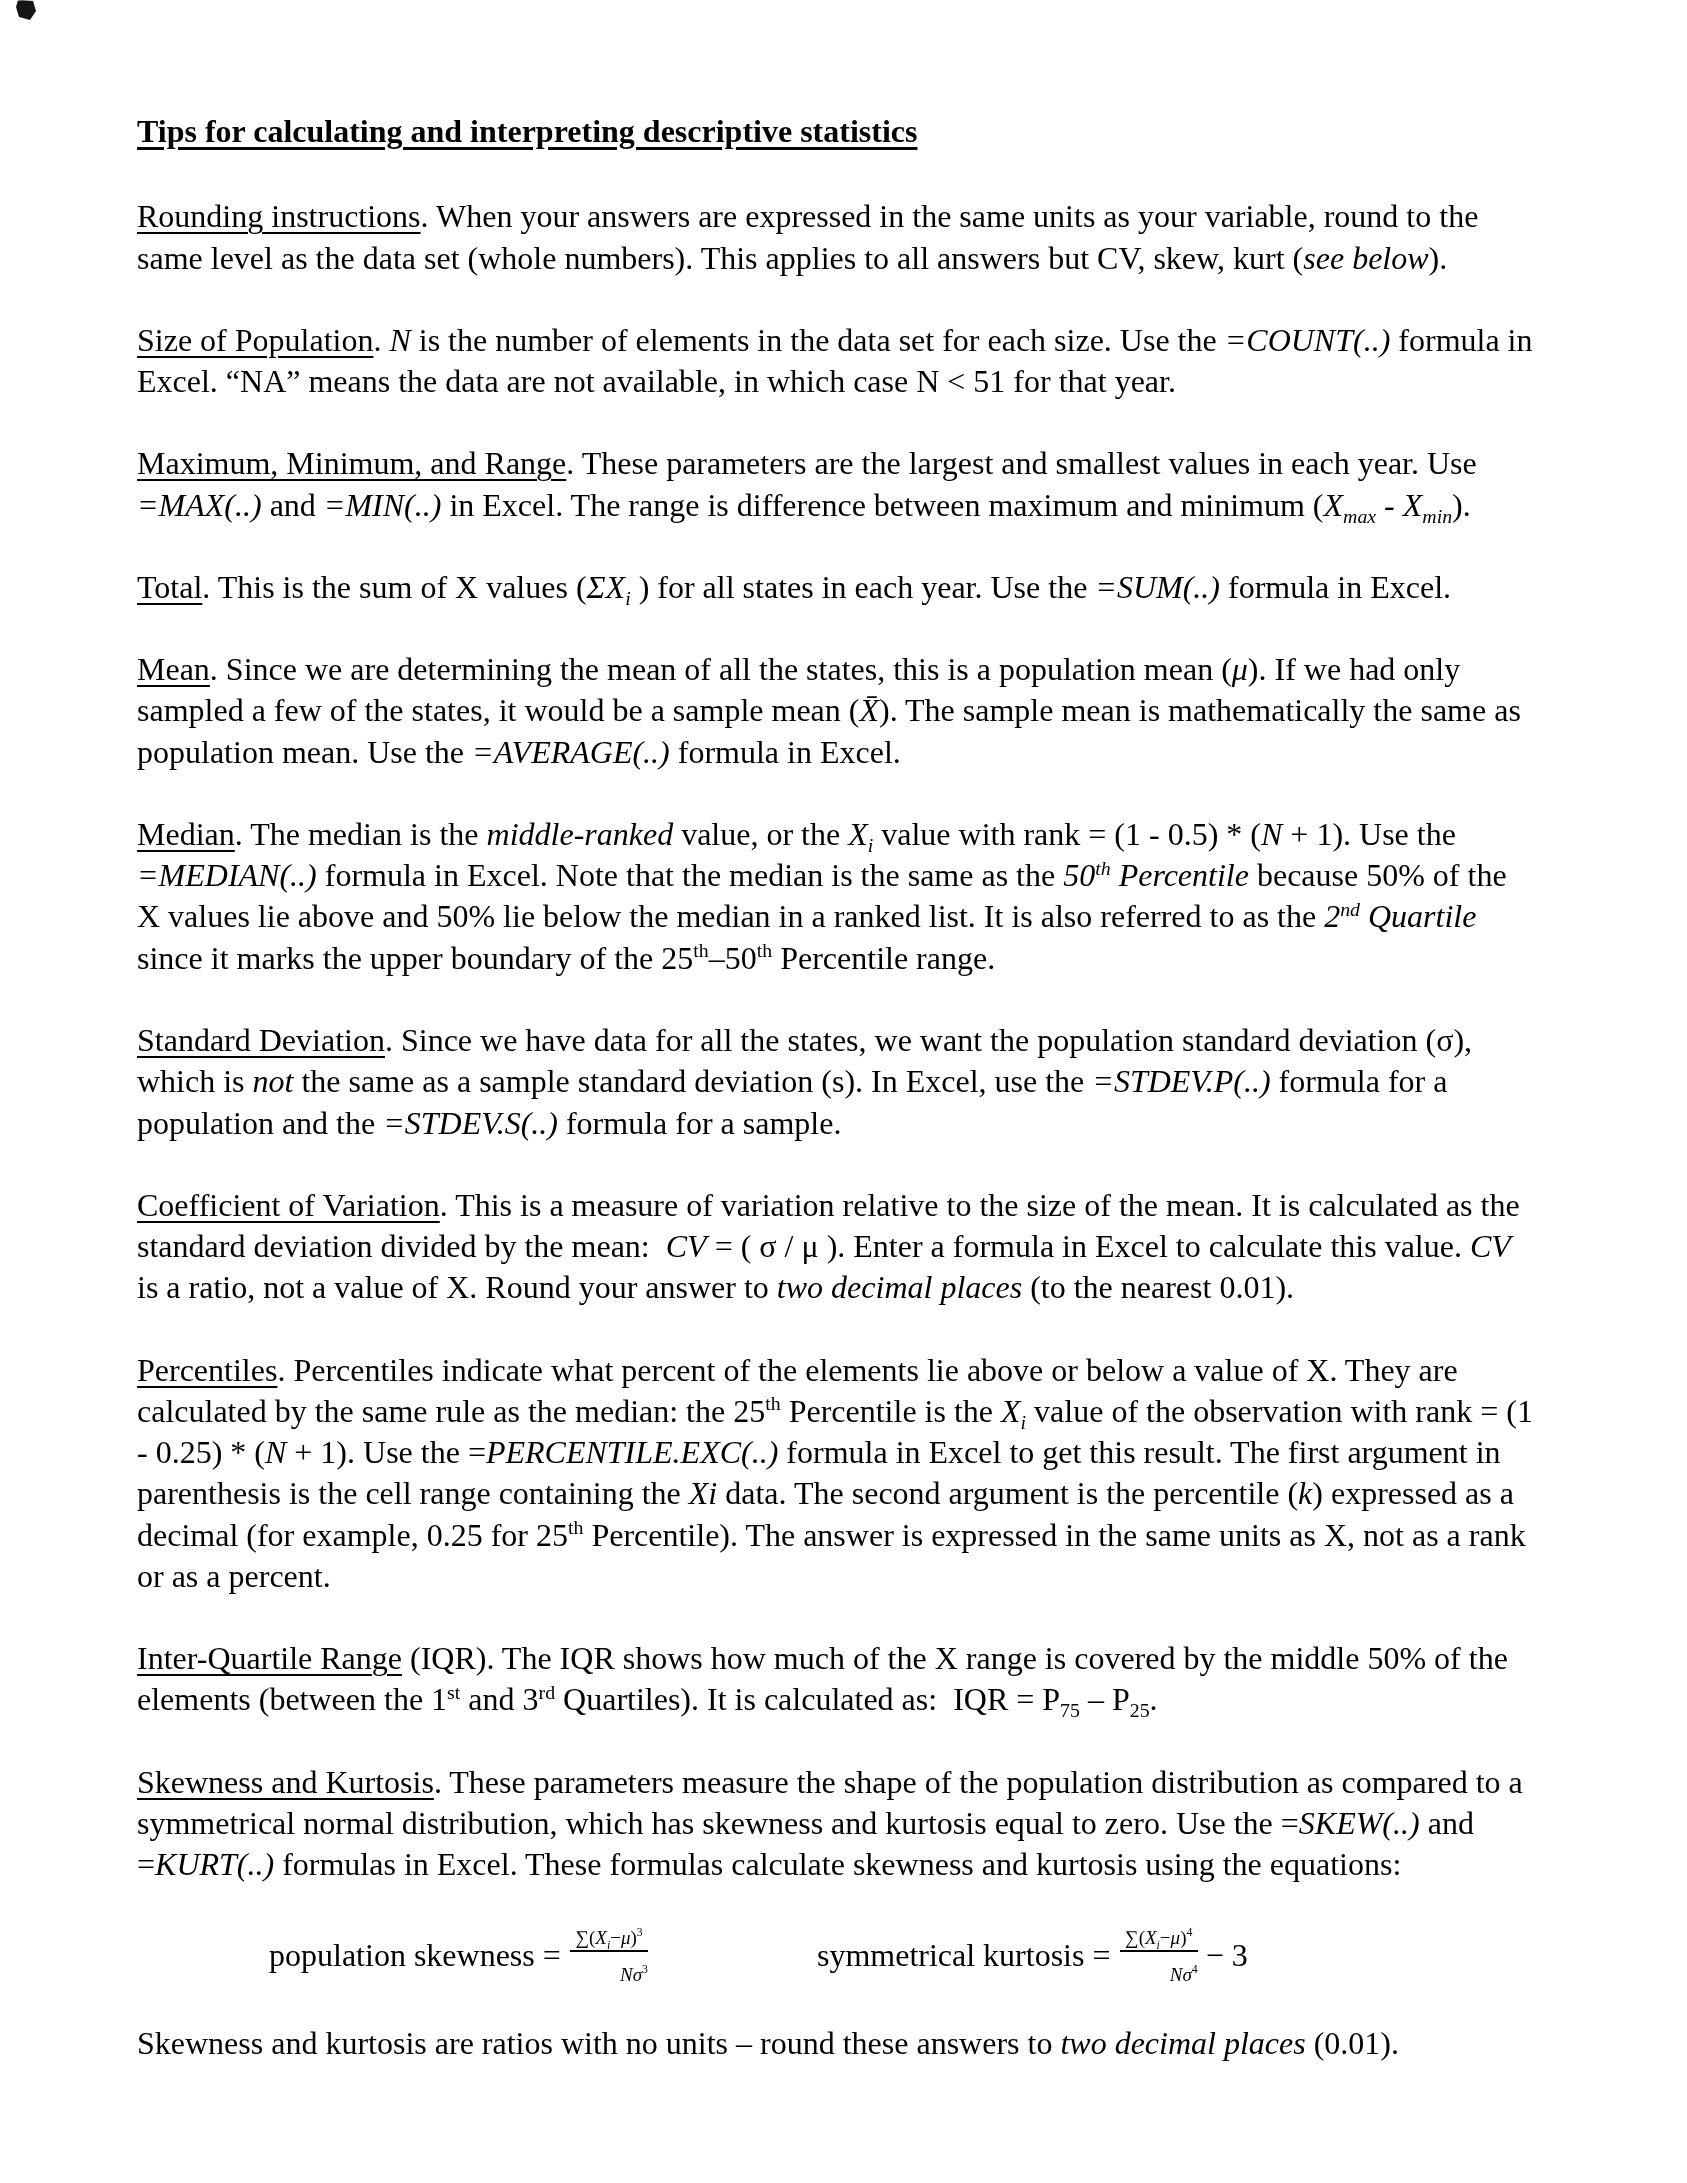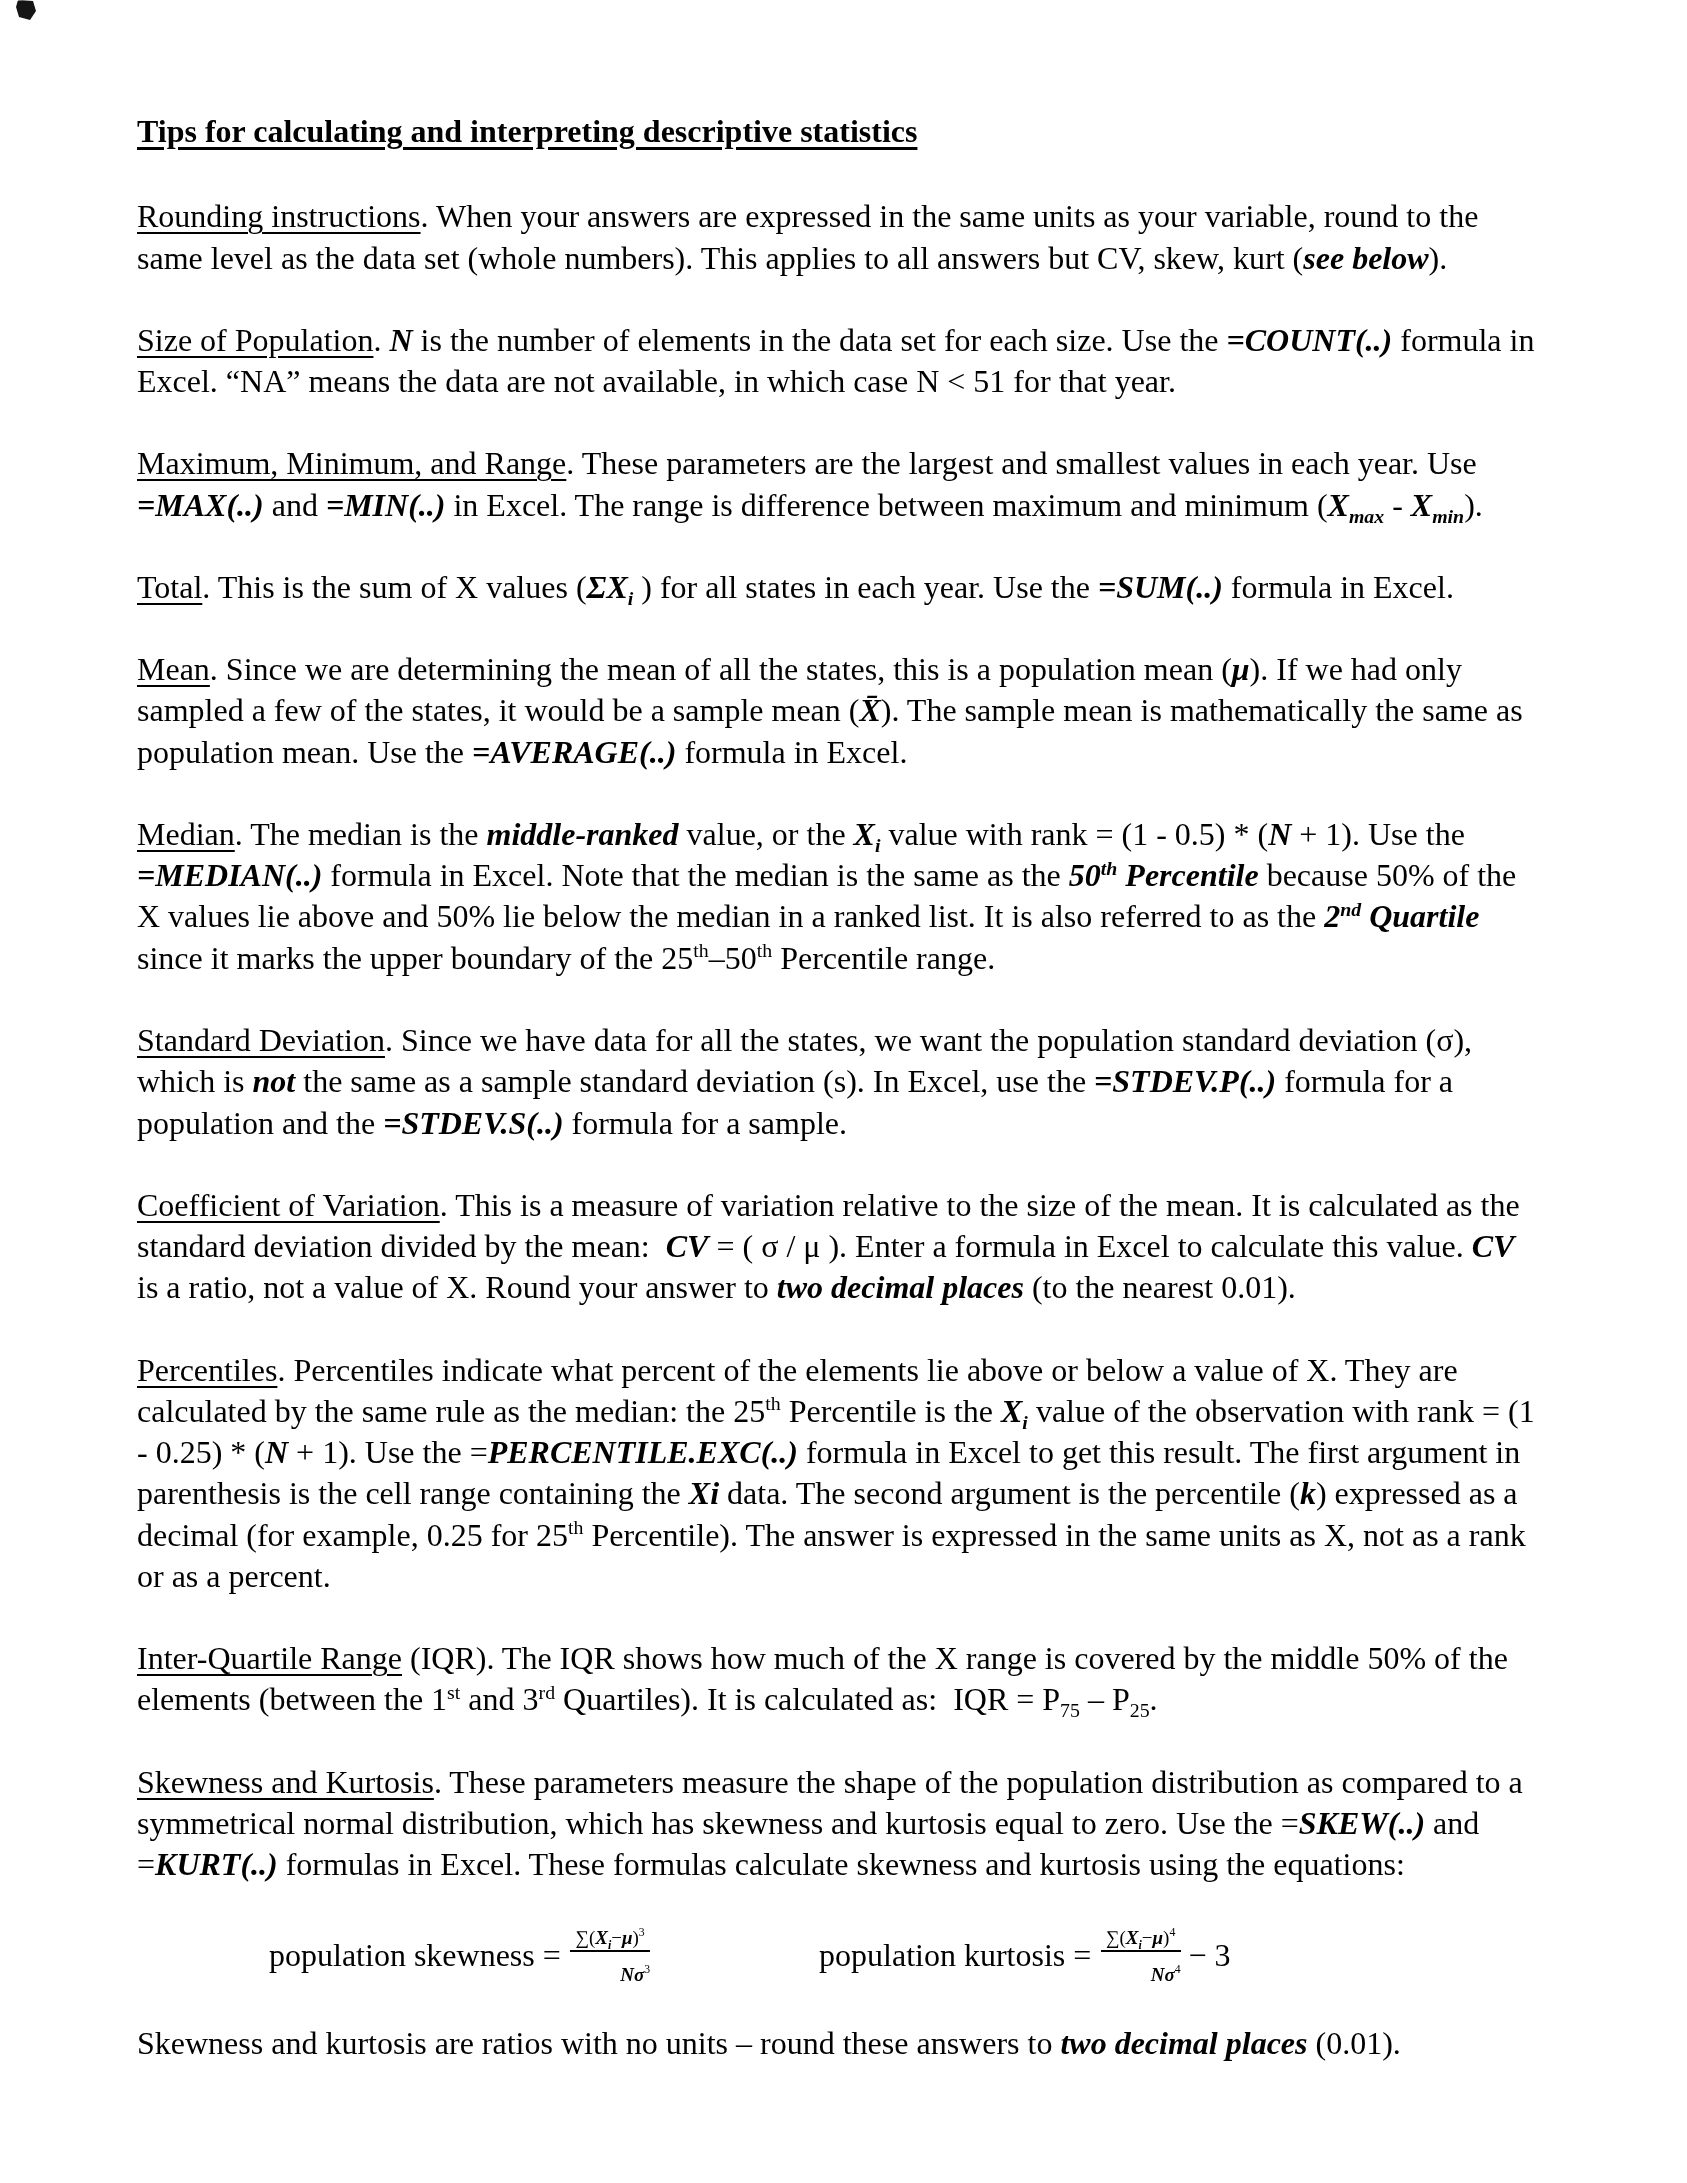--- a/index.html
+++ b/index.html
@@ -35,7 +35,7 @@
     text-decoration-thickness:2px;
     text-underline-offset:4.6px;
   }
-  .it { font-style:italic;font-weight:bold; }
+  .it { font-style:italic; }
   sup { font-size:0.62em; vertical-align:super; line-height:0;margin-top:11px; }
   sub { font-size:0.62em; vertical-align:sub; line-height:0; }
   .formula-row {

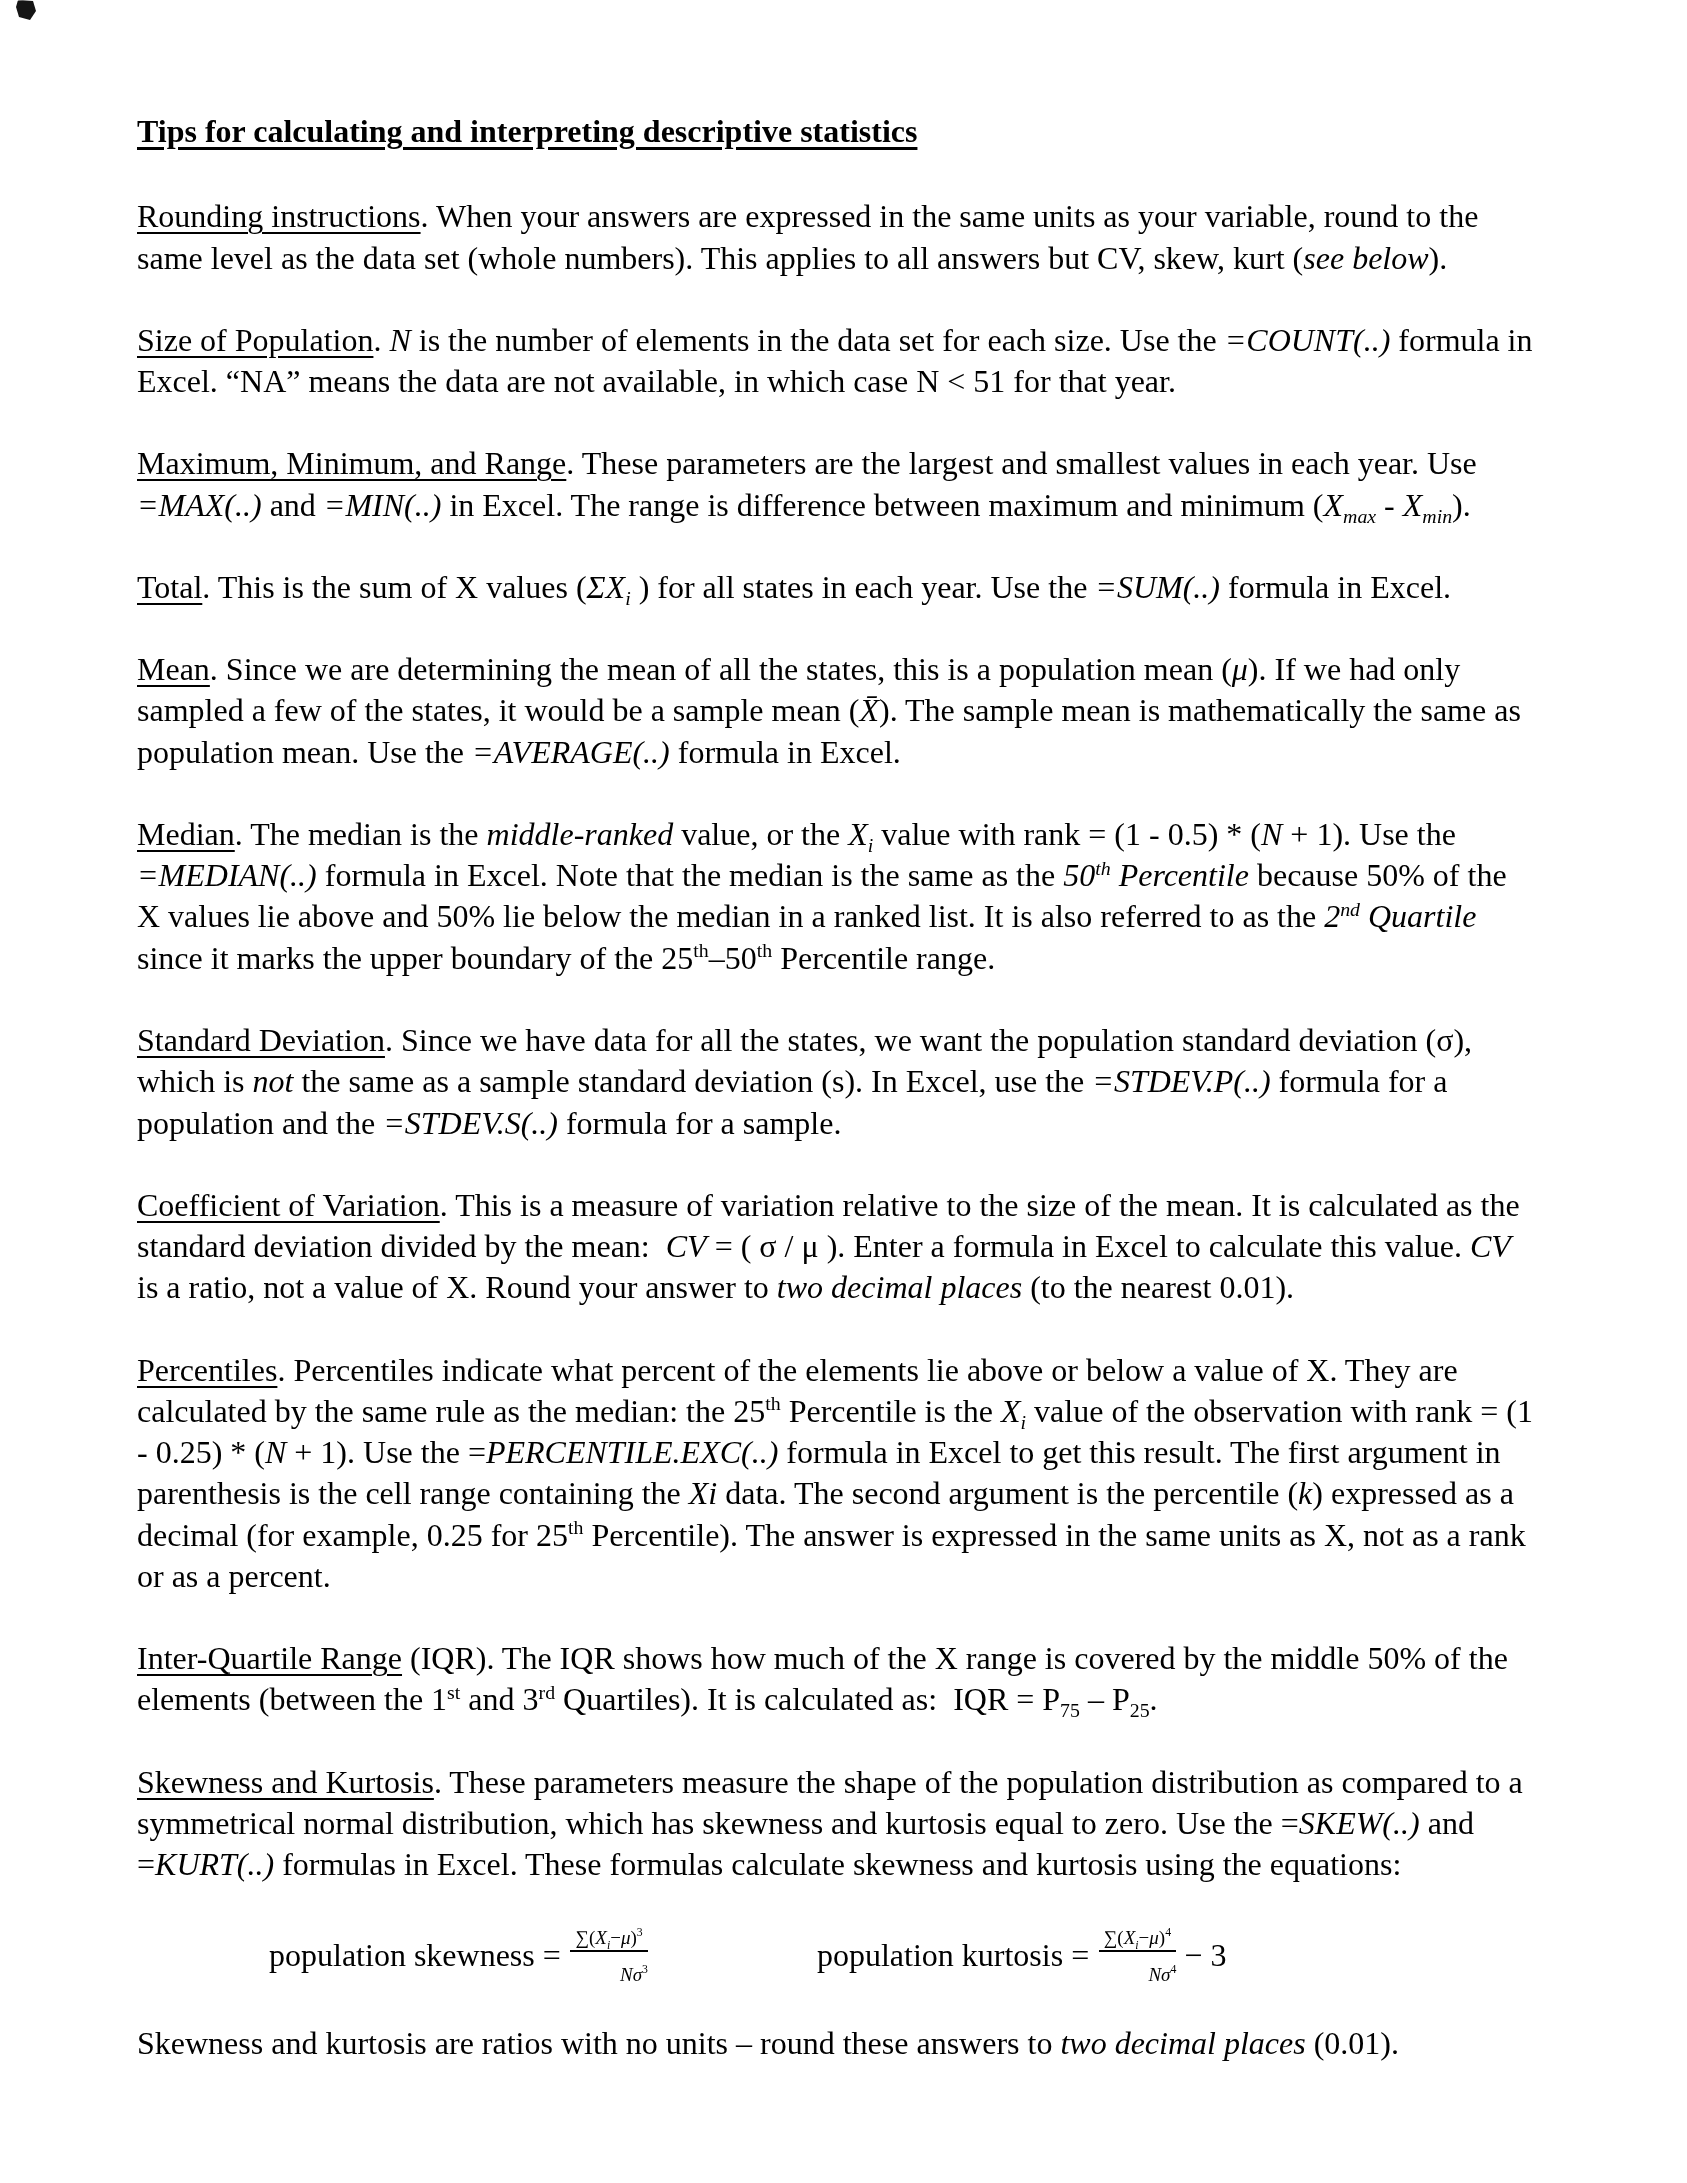--- a/index.html
+++ b/index.html
@@ -84,7 +84,7 @@
         </span>
       </div>
       <div class="formula">
-        <span class="f-label">population kurtosis =</span>
+        <span class="f-label">symmetrical kurtosis =</span>
         <span class="frac">
           <span class="num"><span>∑(</span><span class="it">X</span><sub class="it">i</sub><span>−</span><span class="it">μ</span><span>)</span><sup>4</sup></span>
           <span class="den"><span class="it">N</span><span class="it">σ</span><sup>4</sup></span>

